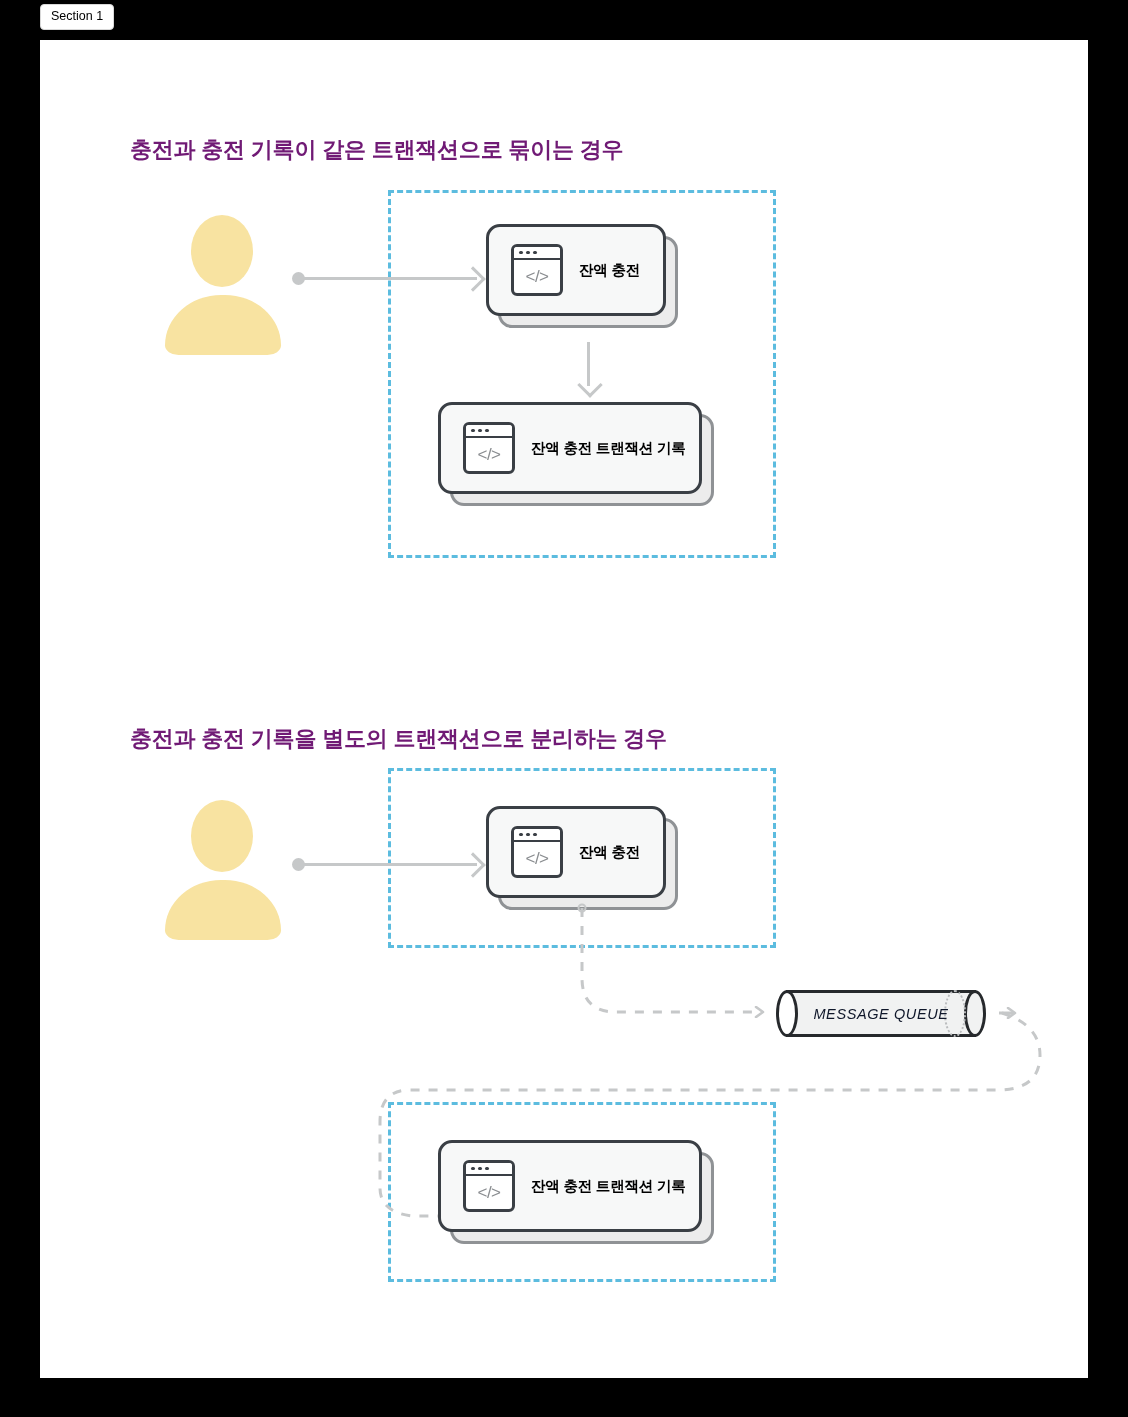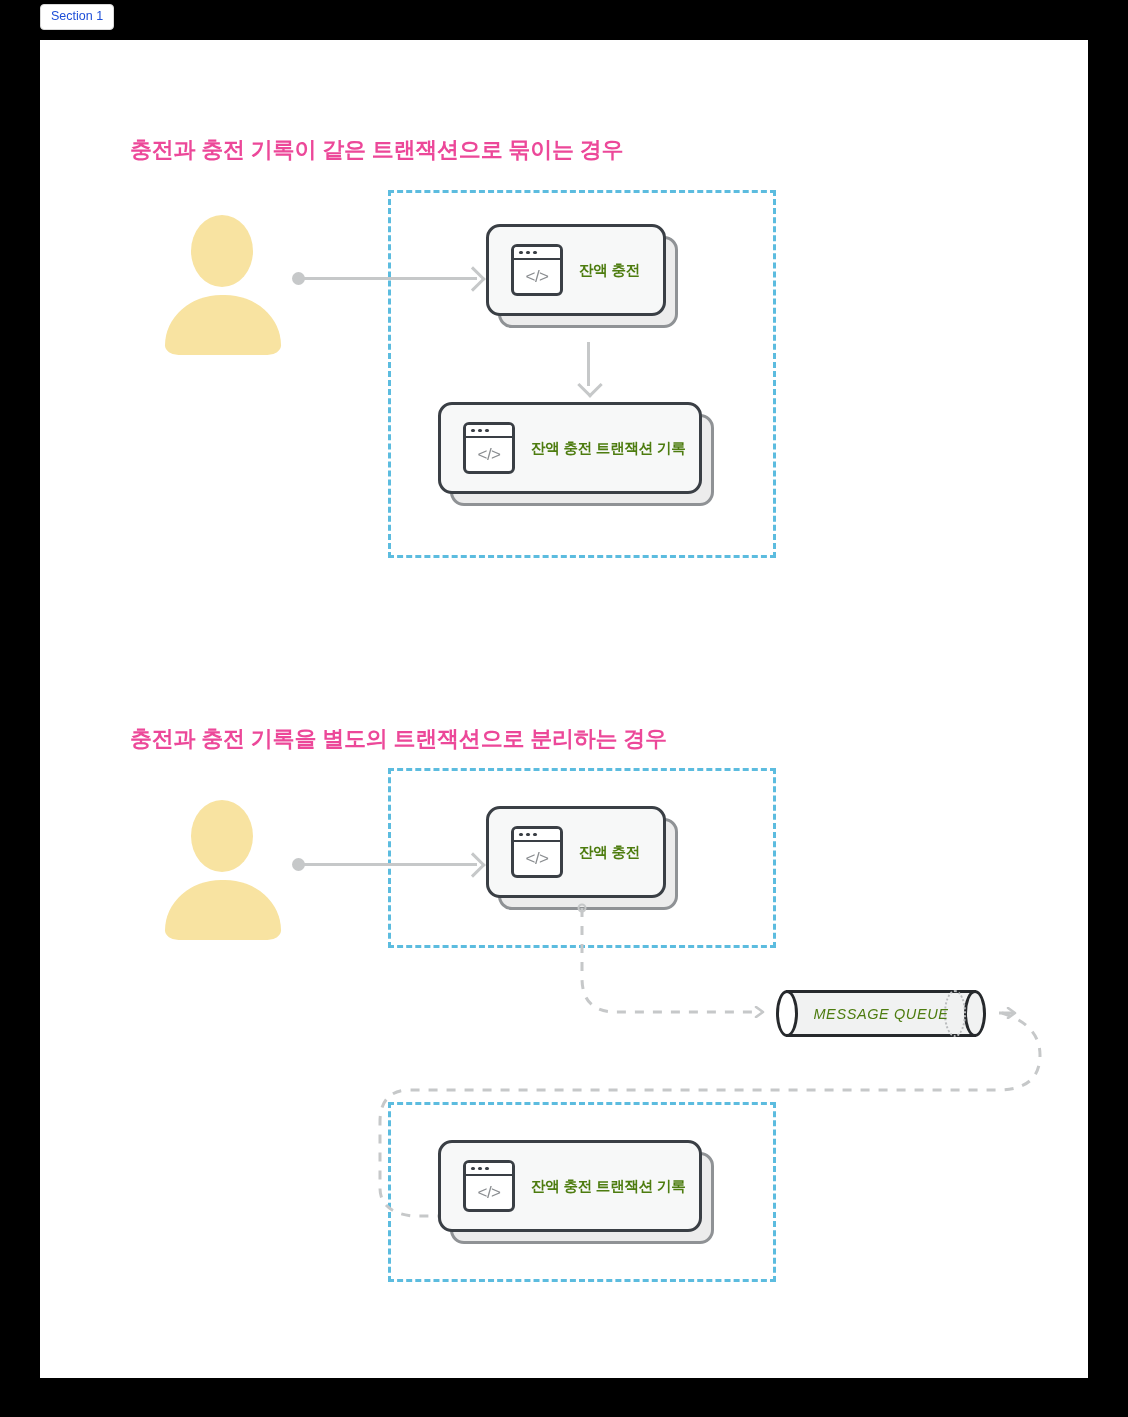--- a/index.html
+++ b/index.html
@@ -25,7 +25,7 @@
     border-radius: 4px;
     padding: 5px 10px 6px 10px;
     font-size: 12.5px;
-    color: #1d4ed8;
+    color: #000000;
     line-height: 1;
     z-index: 20;
     white-space: nowrap;

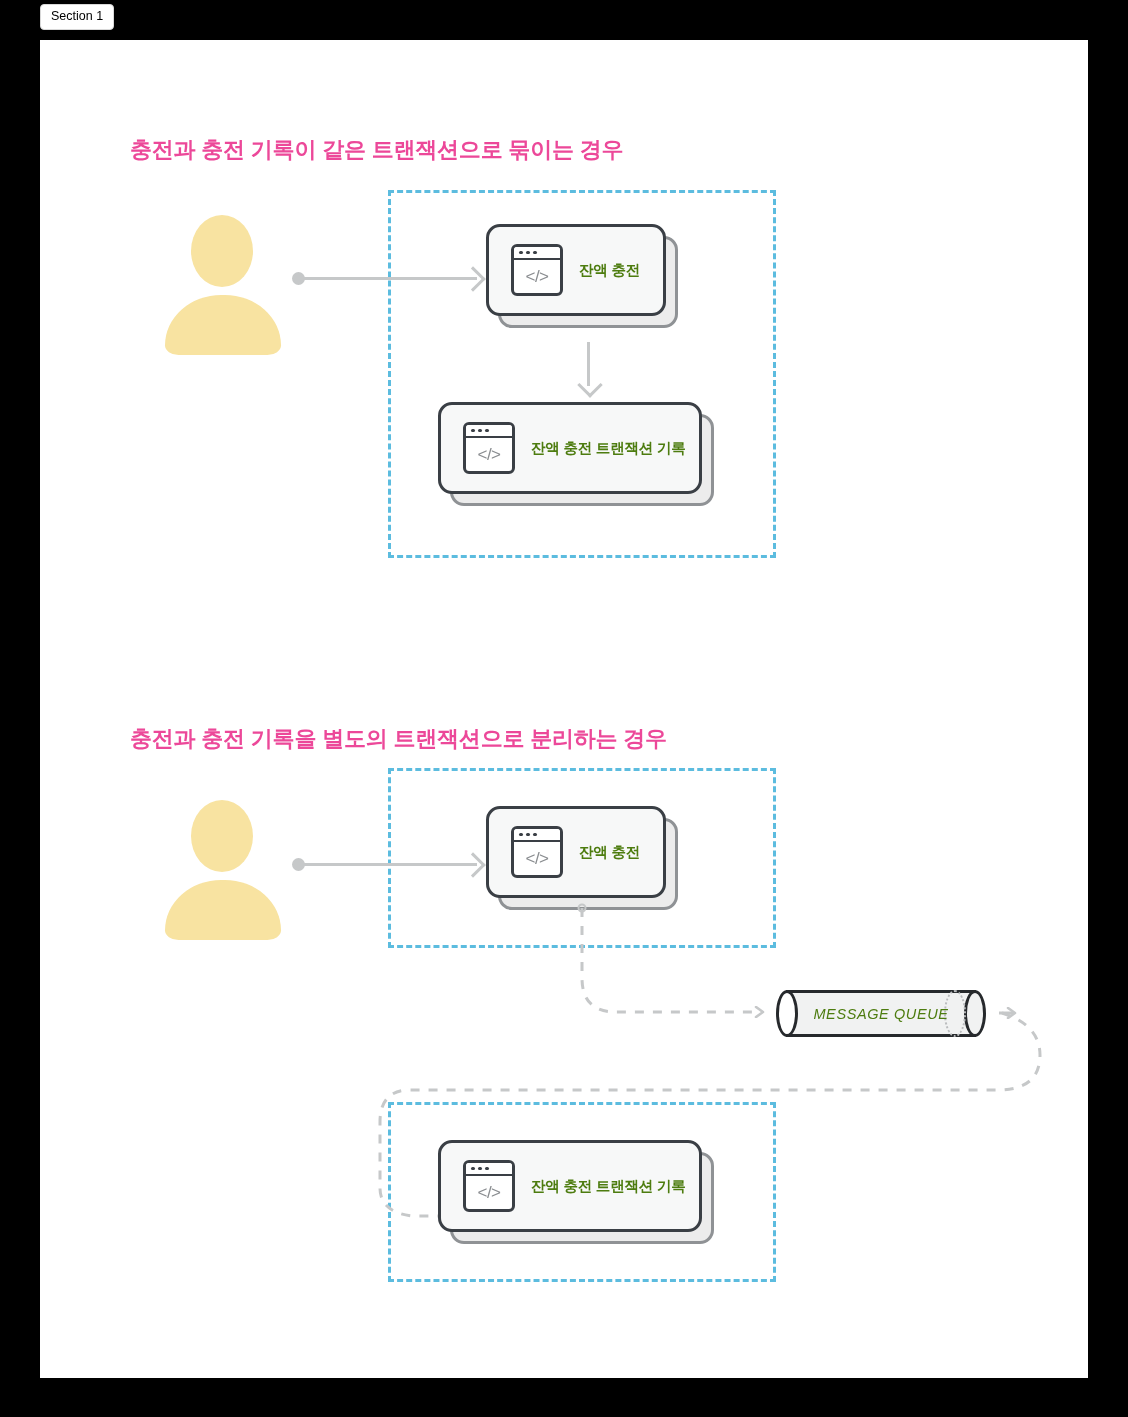--- a/index.html
+++ b/index.html
@@ -46,7 +46,7 @@
     position: absolute;
     font-size: 22px;
     font-weight: bold;
-    color: #ec4899;
+    color: #701a75;
     white-space: nowrap;
     letter-spacing: -0.2px;
   }

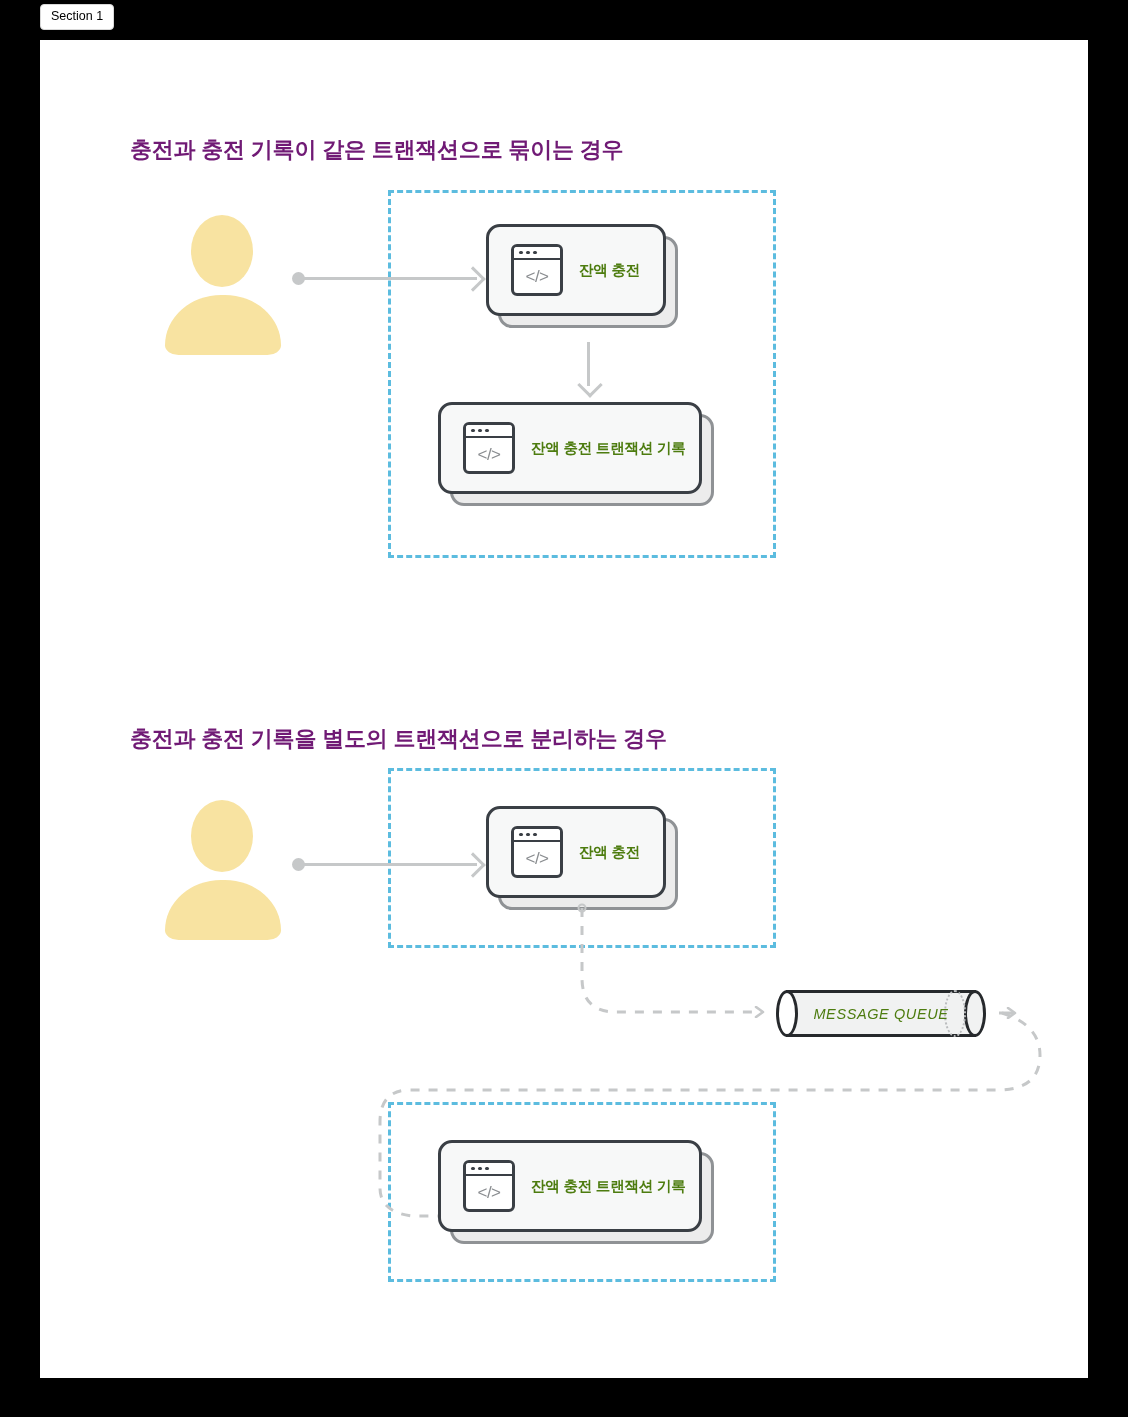--- a/index.html
+++ b/index.html
@@ -161,7 +161,7 @@
   .card-stack .card-label {
     font-size: 14.5px;
     font-weight: bold;
-    color: #4d7c0f;
+    color: #000000;
     white-space: nowrap;
     letter-spacing: -0.2px;
   }

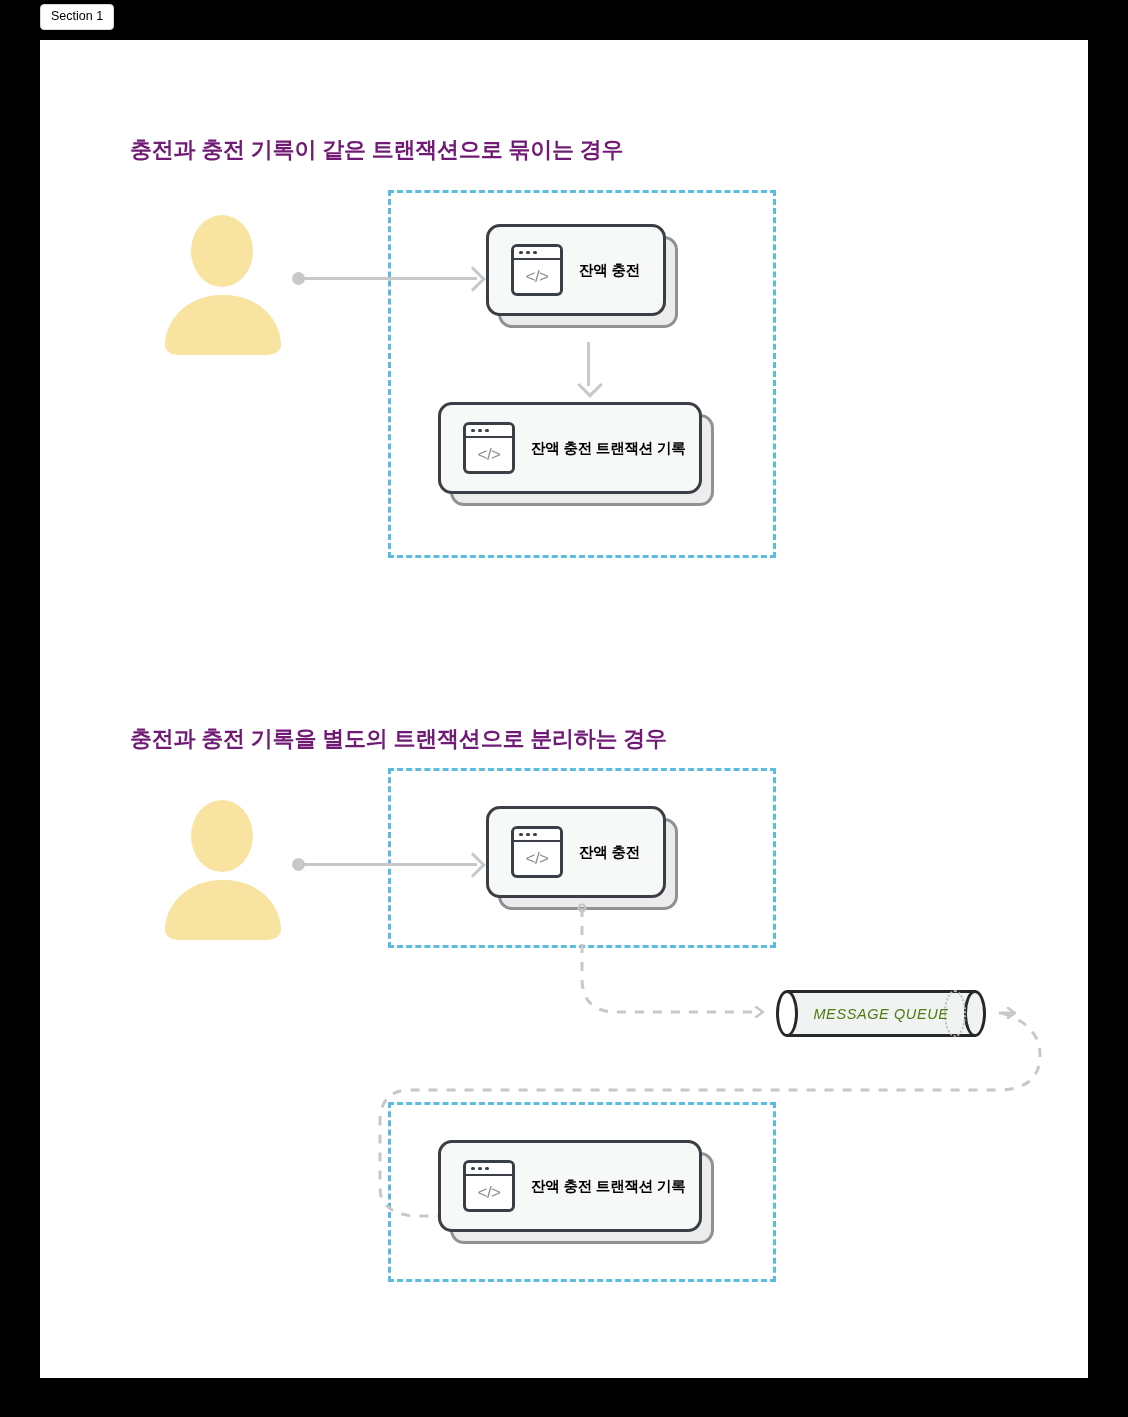--- a/index.html
+++ b/index.html
@@ -264,7 +264,7 @@
     justify-content: center;
     font-style: italic;
     font-size: 14.5px;
-    color: #4d7c0f;
+    color: #0f172a;
     letter-spacing: 0.6px;
     z-index: 3;
   }

